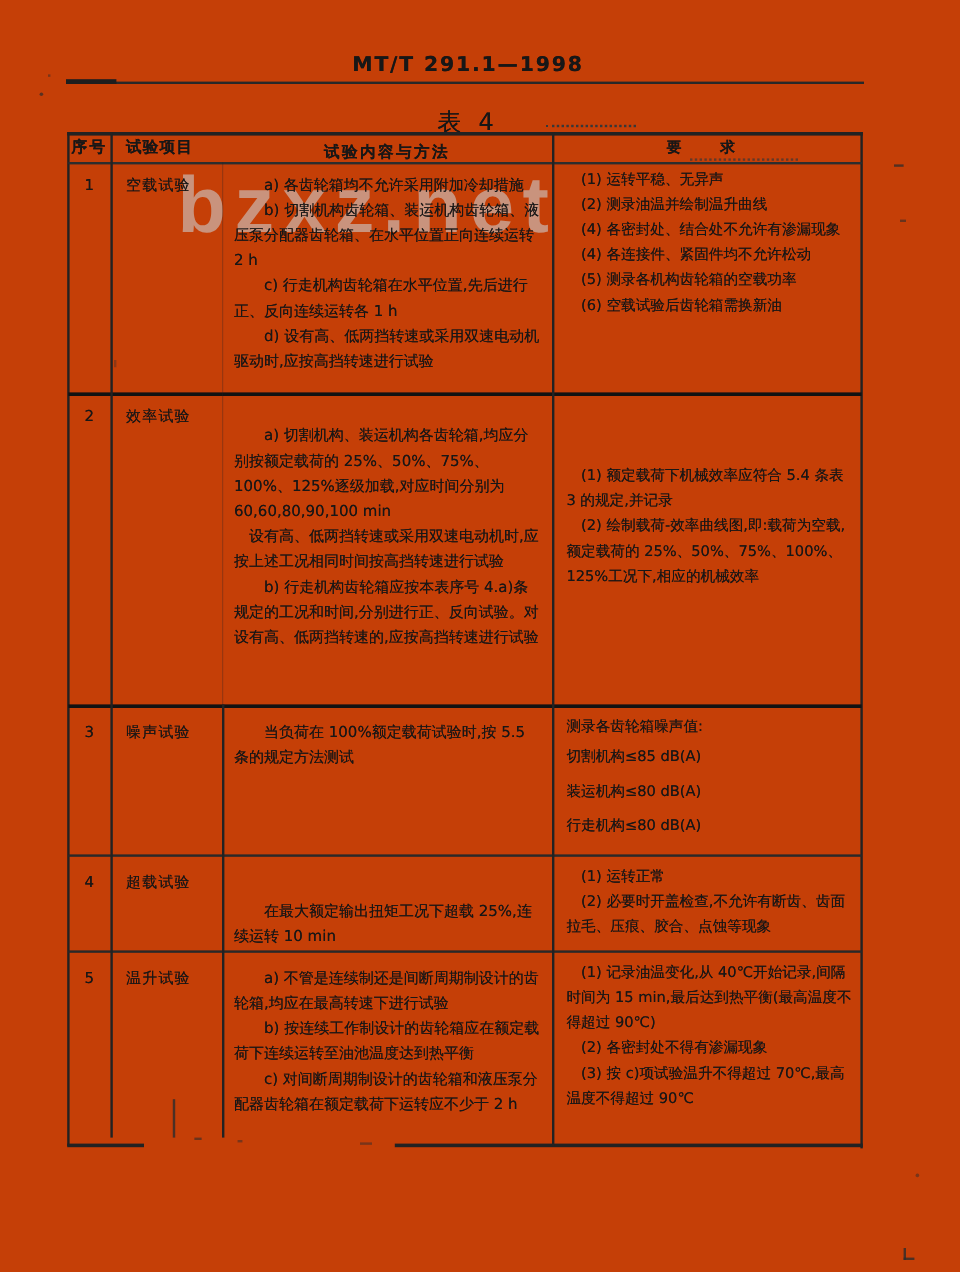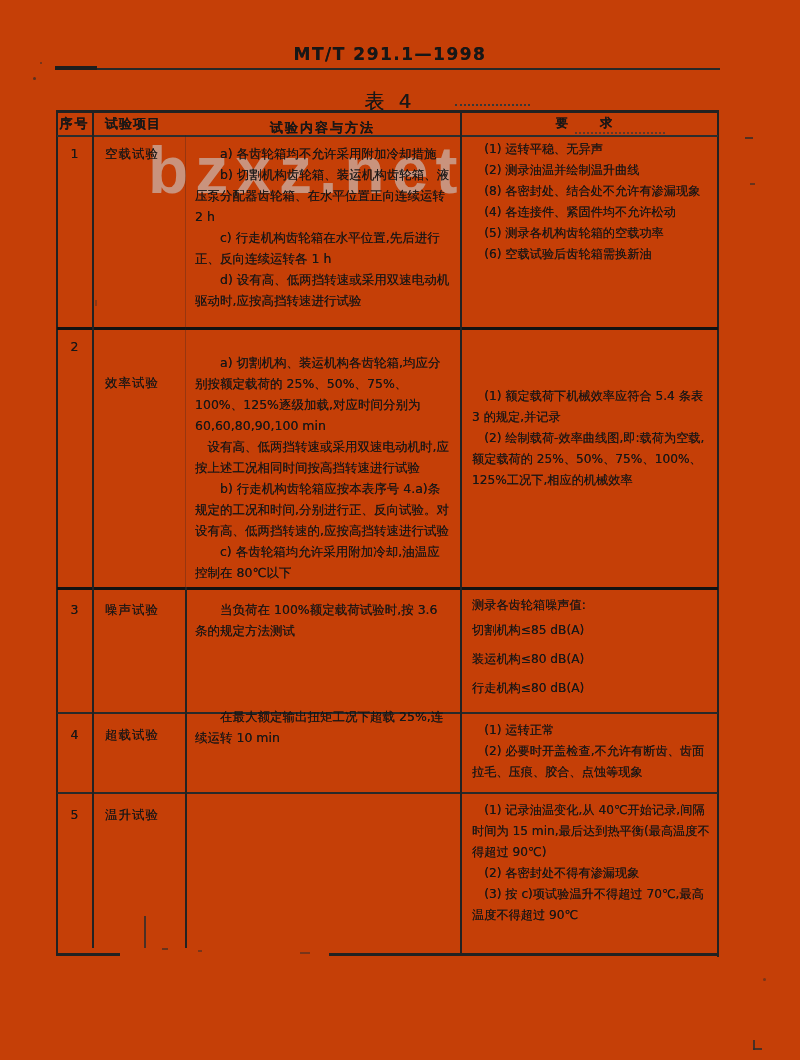--- a/index.html
+++ b/index.html
@@ -114,7 +114,7 @@
     <div class="cell c-req ink" style="top:29px;">
       <p class="para" style="text-indent:1em;">(1) 运转平稳、无异声</p>
       <p class="para" style="text-indent:1em;">(2) 测录油温并绘制温升曲线</p>
-      <p class="para" style="text-indent:1em;">(8) 各密封处、结合处不允许有渗漏现象</p>
+      <p class="para" style="text-indent:1em;">(4) 各密封处、结合处不允许有渗漏现象</p>
       <p class="para" style="text-indent:1em;">(4) 各连接件、紧固件均不允许松动</p>
       <p class="para" style="text-indent:1em;">(5) 测录各机构齿轮箱的空载功率</p>
       <p class="para" style="text-indent:1em;">(6) 空载试验后齿轮箱需换新油</p>

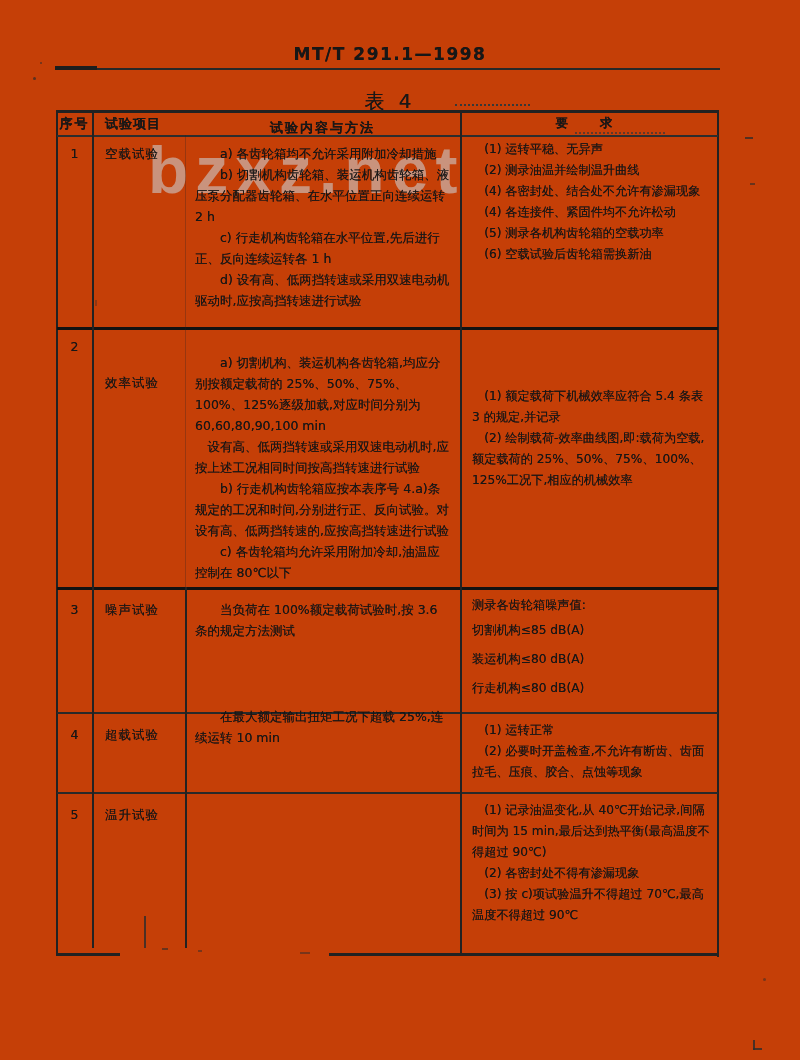--- a/index.html
+++ b/index.html
@@ -121,7 +121,7 @@
     </div>
 
     <div class="cell c-num ink" style="top:226px;">2</div>
-    <div class="cell c-item ink" style="top:226px;margin-top:36px;">效率试验</div>
+    <div class="cell c-item ink" style="top:226px;">效率试验</div>
     <div class="cell c-content ink" style="top:238px;">
       <p class="para">a) 切割机构、装运机构各齿轮箱,均应分别按额定载荷的 25%、50%、75%、100%、125%逐级加载,对应时间分别为 60,60,80,90,100 min</p>
       <p class="para" style="text-indent:1em;">设有高、低两挡转速或采用双速电动机时,应按上述工况相同时间按高挡转速进行试验</p>

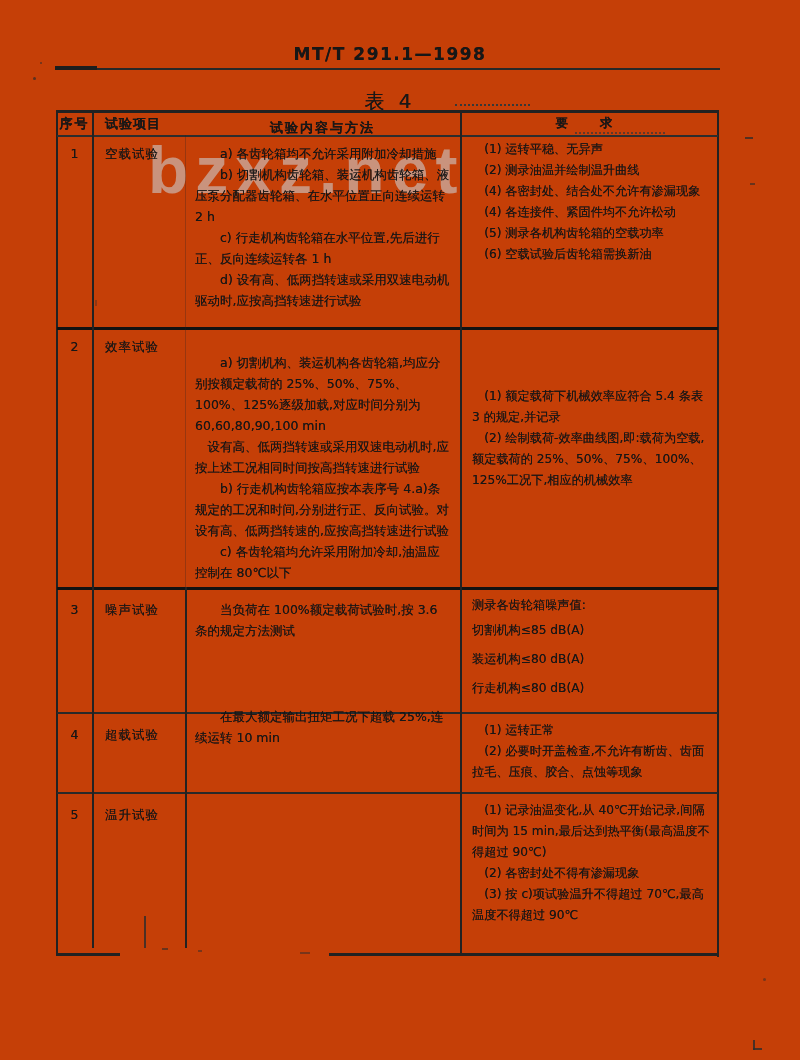--- a/index.html
+++ b/index.html
@@ -126,7 +126,6 @@
       <p class="para">a) 切割机构、装运机构各齿轮箱,均应分别按额定载荷的 25%、50%、75%、100%、125%逐级加载,对应时间分别为 60,60,80,90,100 min</p>
       <p class="para" style="text-indent:1em;">设有高、低两挡转速或采用双速电动机时,应按上述工况相同时间按高挡转速进行试验</p>
       <p class="para">b) 行走机构齿轮箱应按本表序号 4.a)条规定的工况和时间,分别进行正、反向试验。对设有高、低两挡转速的,应按高挡转速进行试验</p>
-      <p class="para">c) 各齿轮箱均允许采用附加冷却,油温应控制在 80℃以下</p>
     </div>
     <div class="cell c-req ink" style="top:231px;margin-top:45px;">
       <p class="para" style="text-indent:1em;">(1) 额定载荷下机械效率应符合 5.4 条表 3 的规定,并记录</p>

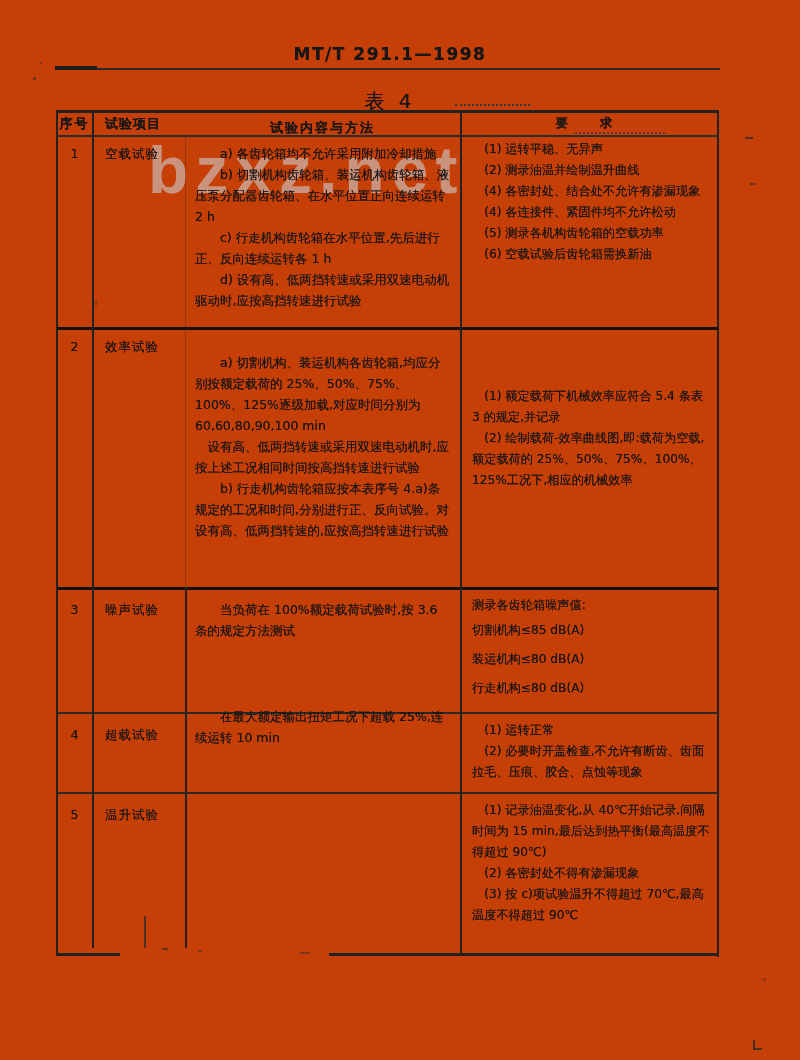--- a/index.html
+++ b/index.html
@@ -135,7 +135,7 @@
     <div class="cell c-num ink" style="top:489px;">3</div>
     <div class="cell c-item ink" style="top:489px;">噪声试验</div>
     <div class="cell c-content ink" style="top:485px;">
-      <p class="para">当负荷在 100%额定载荷试验时,按 3.6 条的规定方法测试</p>
+      <p class="para">当负荷在 100%额定载荷试验时,按 5.5 条的规定方法测试</p>
     </div>
     <div class="cell c-req ink" style="top:485px;">
       <p class="para flush">测录各齿轮箱噪声值:</p>

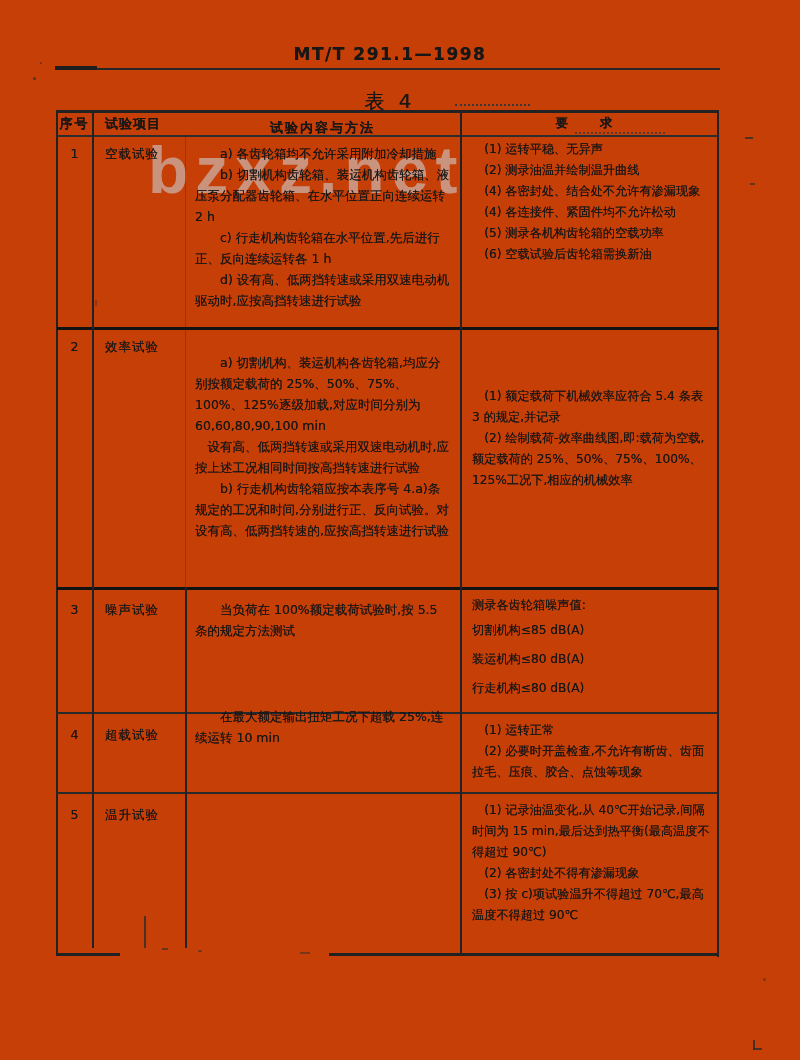--- a/index.html
+++ b/index.html
@@ -146,7 +146,7 @@
 
     <div class="cell c-num ink" style="top:614px;">4</div>
     <div class="cell c-item ink" style="top:614px;">超载试验</div>
-    <div class="cell c-content ink" style="top:592px;">
+    <div class="cell c-content ink" style="top:634px;">
       <p class="para">在最大额定输出扭矩工况下超载 25%,连续运转 10 min</p>
     </div>
     <div class="cell c-req ink" style="top:610px;">

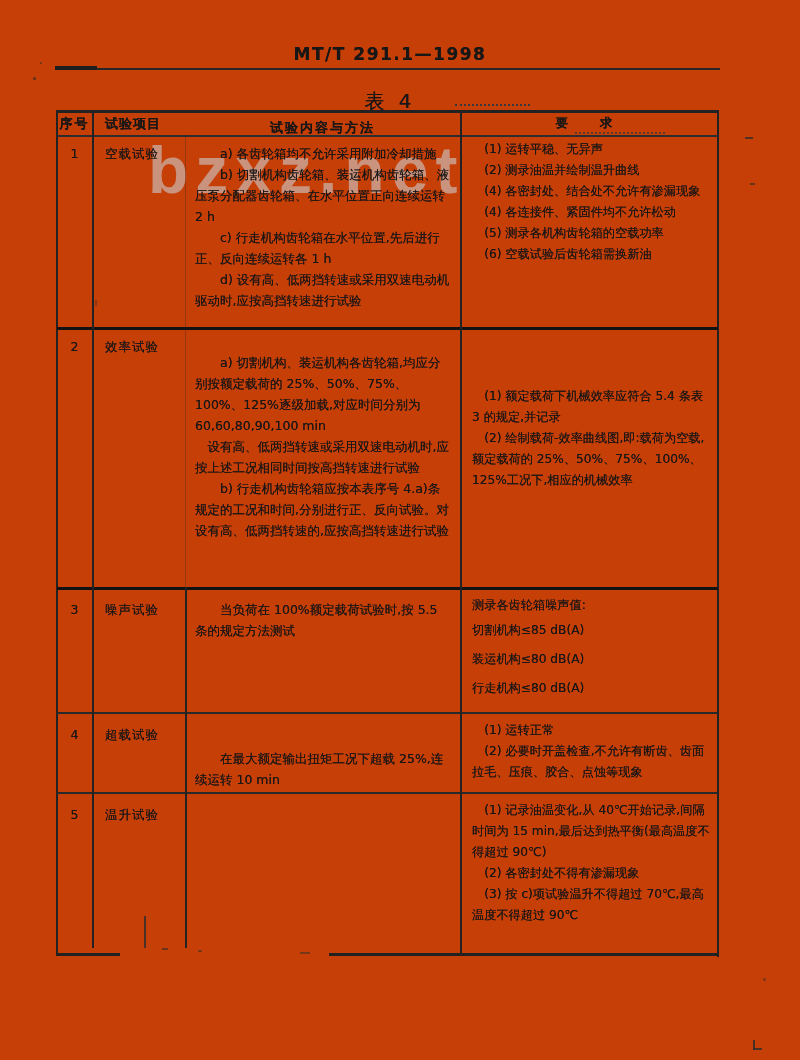--- a/index.html
+++ b/index.html
@@ -156,6 +156,11 @@
 
     <div class="cell c-num ink" style="top:694px;">5</div>
     <div class="cell c-item ink" style="top:694px;">温升试验</div>
+    <div class="cell c-content ink" style="top:690px;">
+      <p class="para">a) 不管是连续制还是间断周期制设计的齿轮箱,均应在最高转速下进行试验</p>
+      <p class="para">b) 按连续工作制设计的齿轮箱应在额定载荷下连续运转至油池温度达到热平衡</p>
+      <p class="para">c) 对间断周期制设计的齿轮箱和液压泵分配器齿轮箱在额定载荷下运转应不少于 2 h</p>
+    </div>
     <div class="cell c-req ink" style="top:690px;">
       <p class="para" style="text-indent:1em;">(1) 记录油温变化,从 40℃开始记录,间隔时间为 15 min,最后达到热平衡(最高温度不得超过 90℃)</p>
       <p class="para" style="text-indent:1em;">(2) 各密封处不得有渗漏现象</p>

